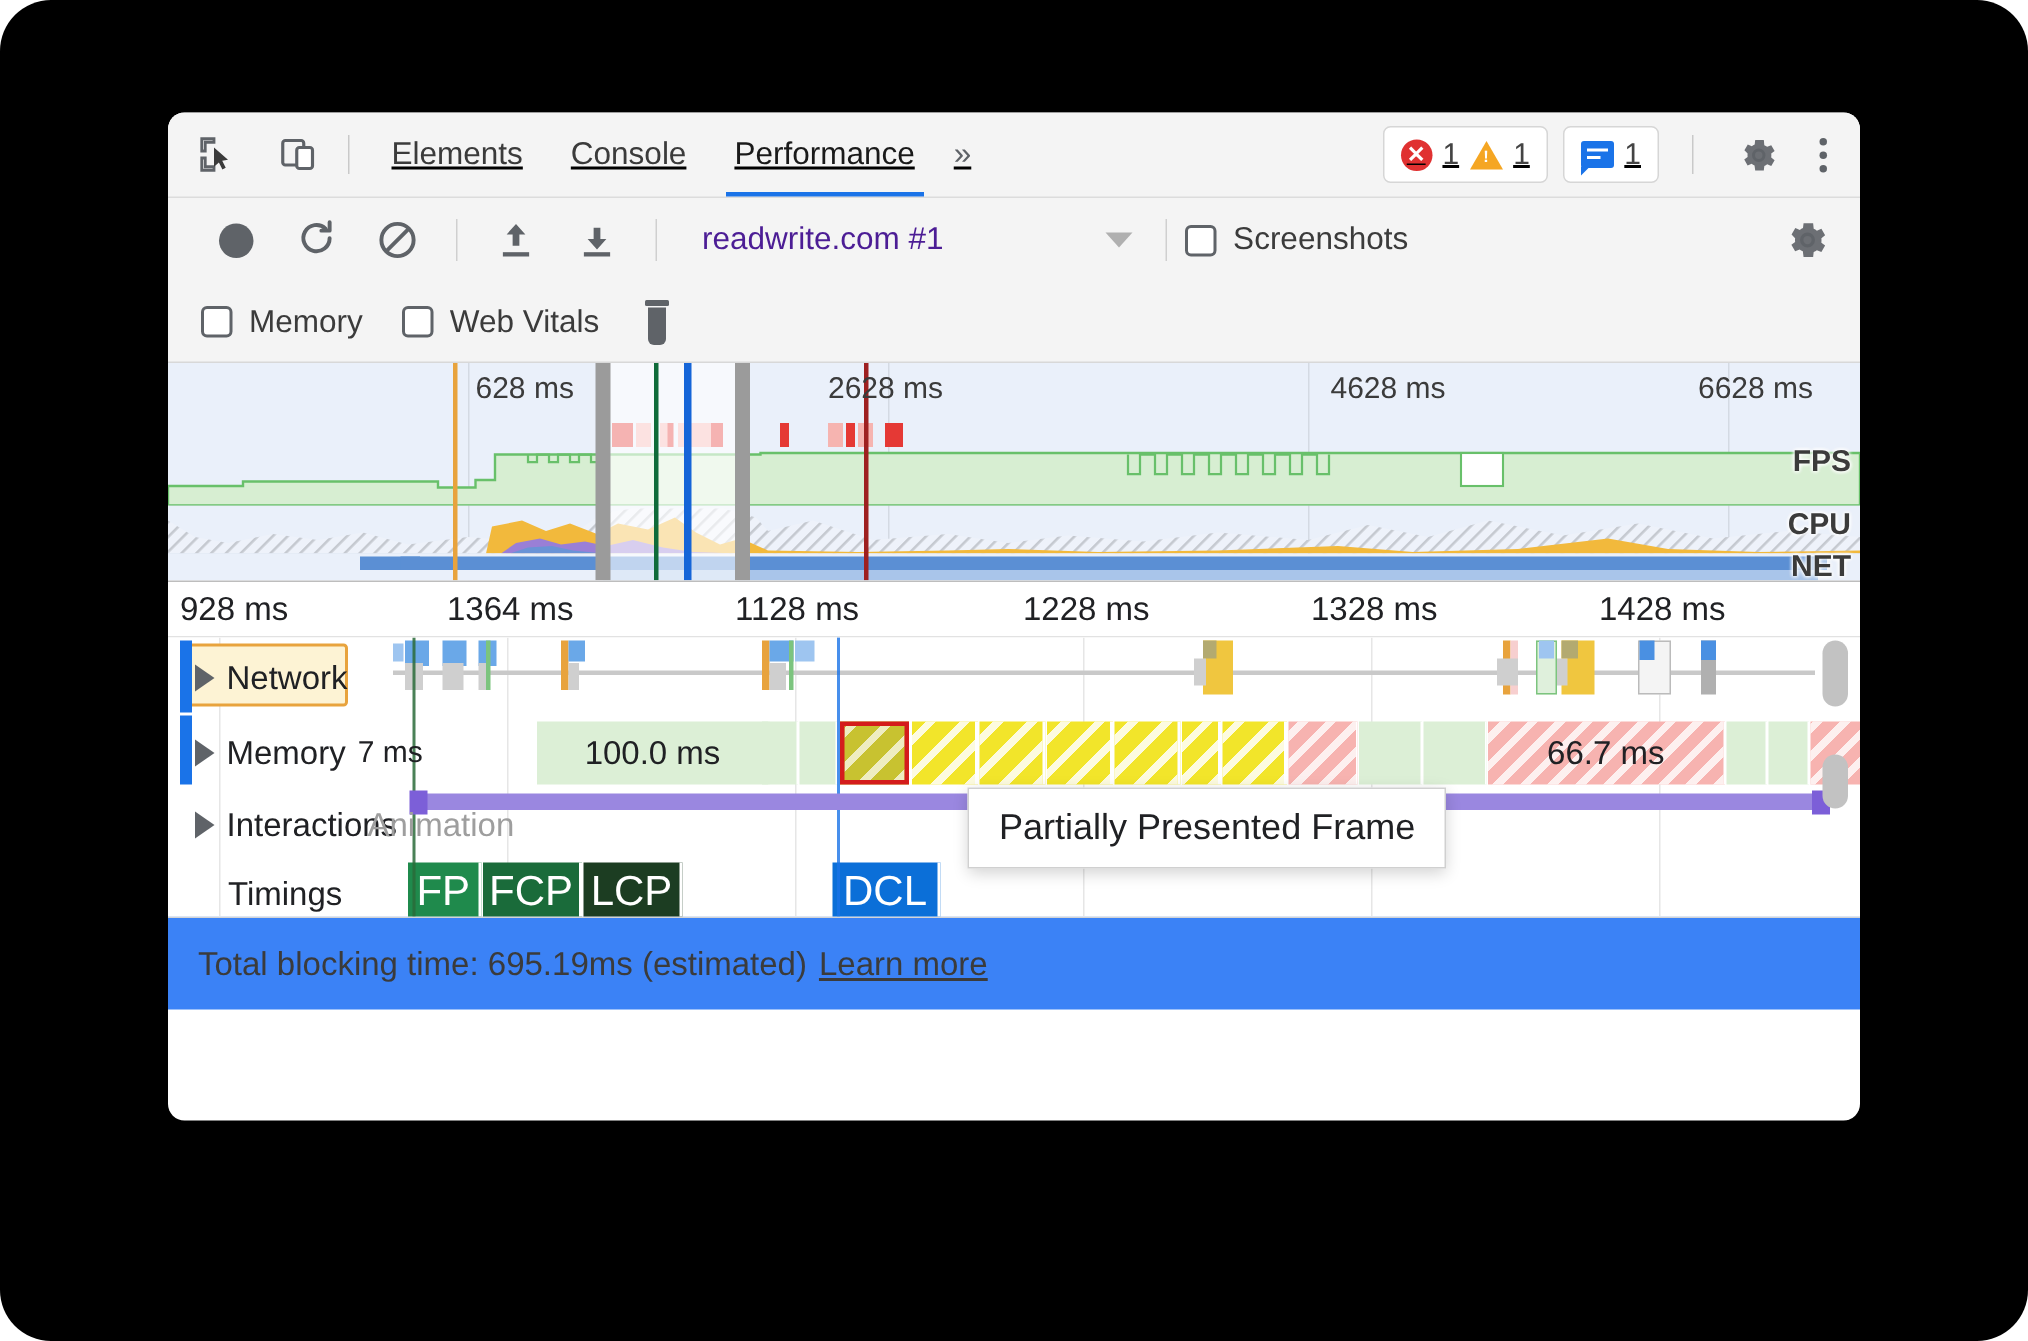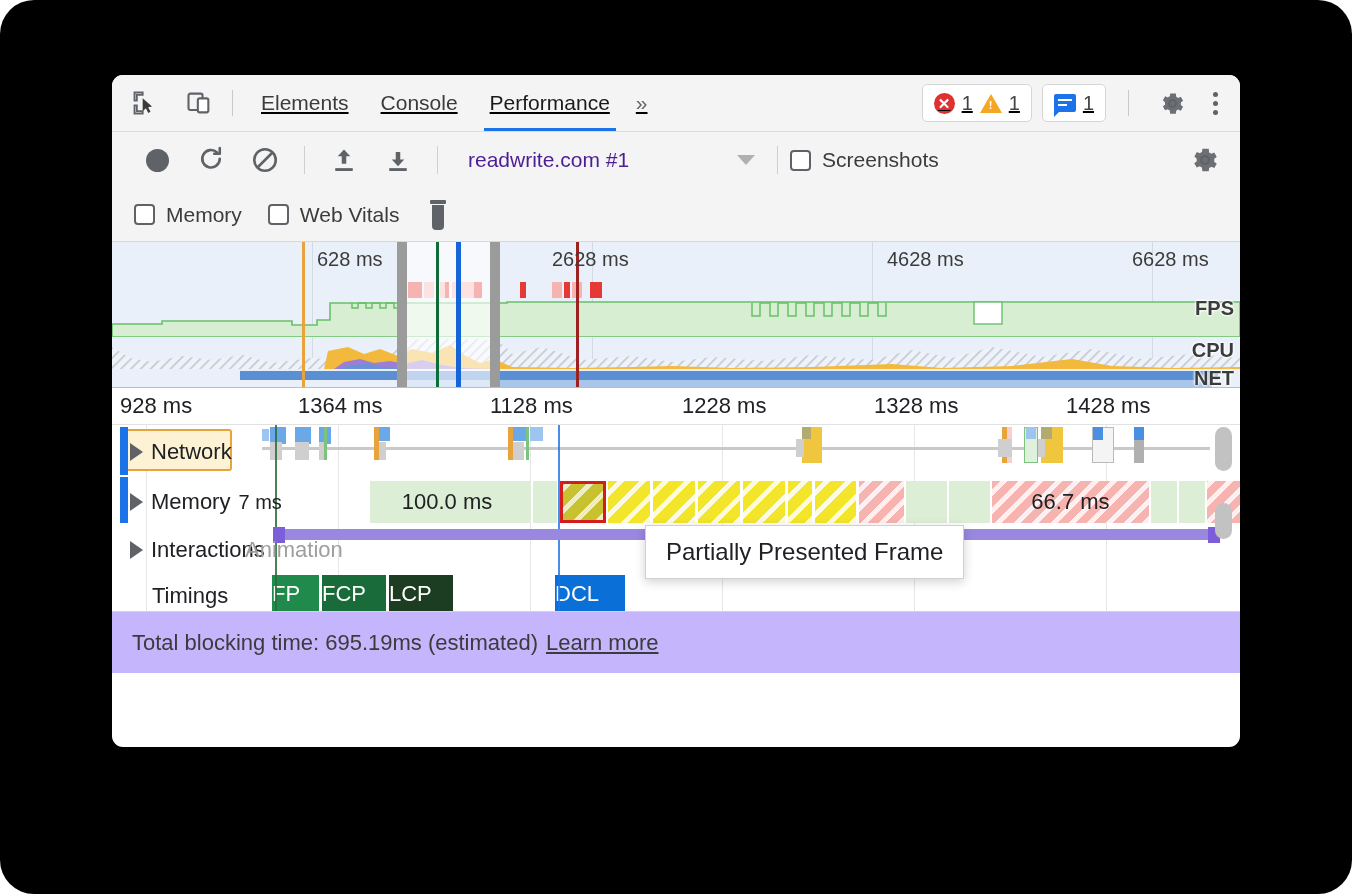--- a/index.html
+++ b/index.html
@@ -503,7 +503,7 @@
         <span style="font-size:20px;color:#202124">7 ms</span>
       </div>
       <div style="position:absolute;left:0;right:0;top:4px;height:42px">
-        <div class="frame f-green" style="left:258px;width:155px">
+        <div class="frame f-green" style="left:246px;width:155px">
           <span class="flabel">100.0 ms</span>
         </div>
         <div class="frame f-green" style="left:396px;width:24px"></div>

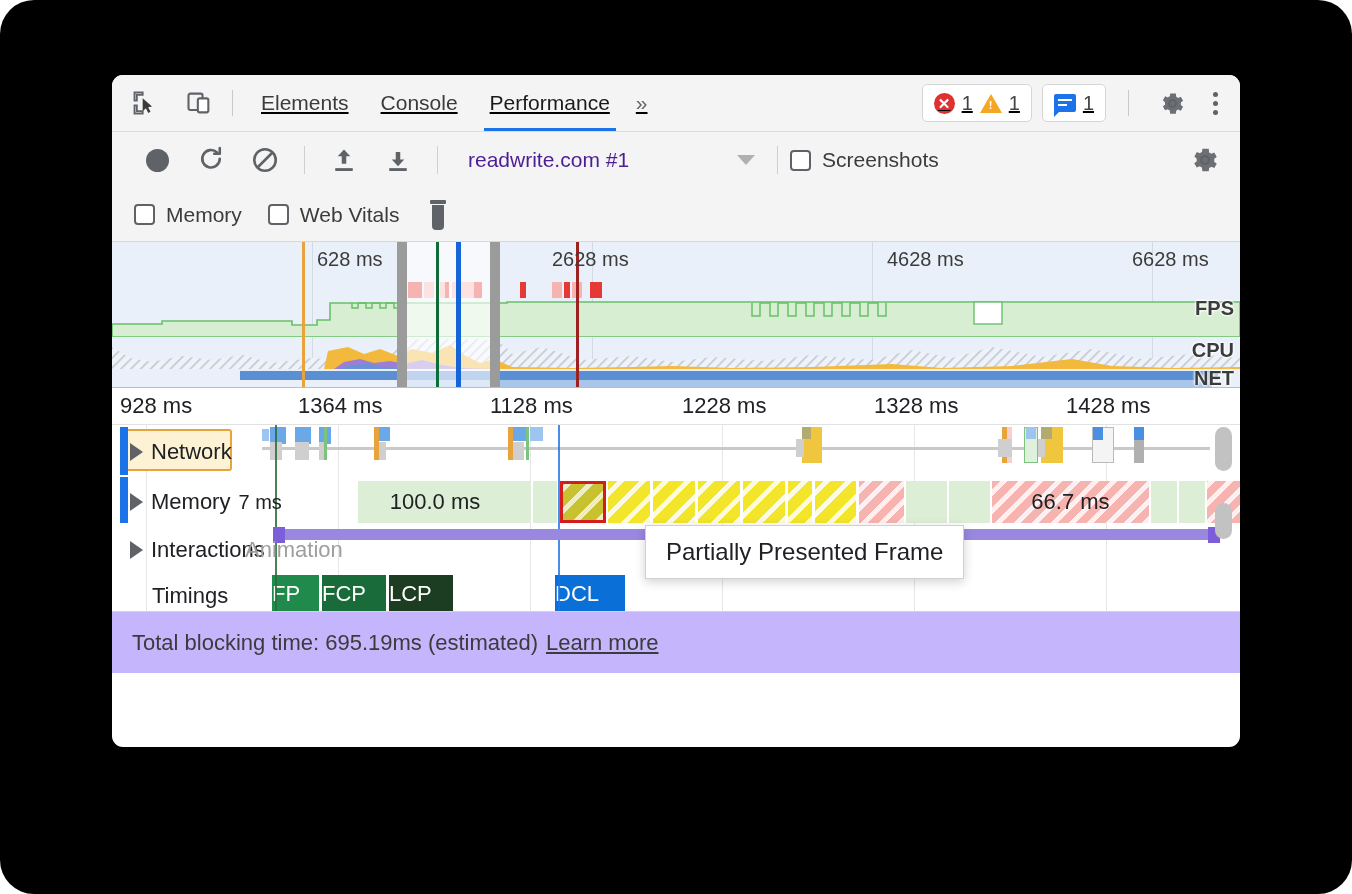--- a/index.html
+++ b/index.html
@@ -200,7 +200,7 @@
   
   .tchip {
     position:absolute; top:0; height: 38px; display:flex; align-items:center;
-    justify-content:flex-start; color:#fff; font-size: 22px;
+    justify-content:center; color:#fff; font-size: 28px;
     border-right: 2px solid #fff;
   }
 

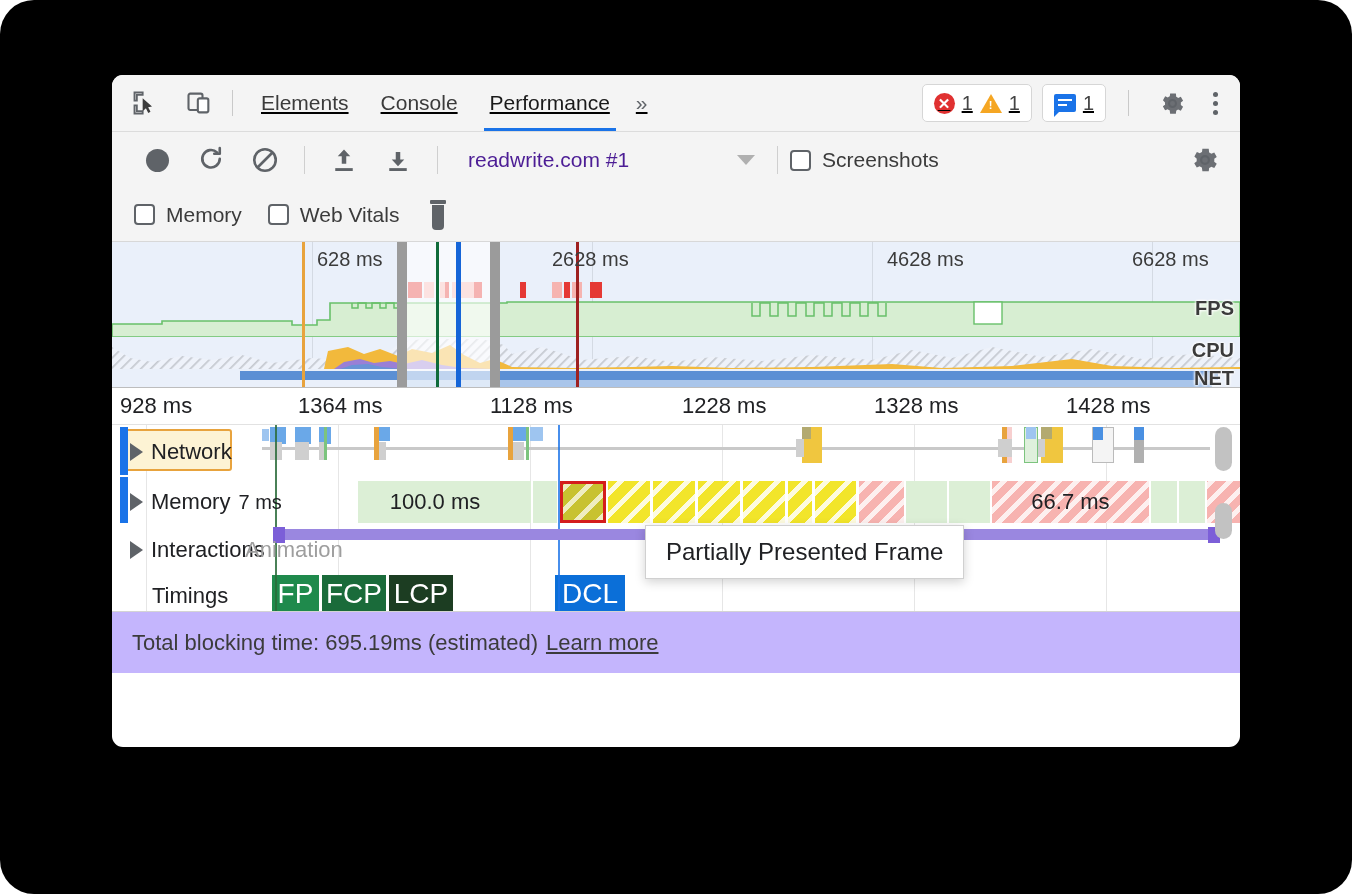--- a/index.html
+++ b/index.html
@@ -226,7 +226,7 @@
 
   
   #statusbar {
-    height: 62px; background: #c4b5fd; border-top: 1px solid #d4d4d4;
+    height: 62px; background: #3b82f6; border-top: 1px solid #d4d4d4;
     display: flex; align-items: center; padding-left: 20px; gap: 8px;
   }
   #status-text { font-size: 22px; color: #3b3b3b; }

